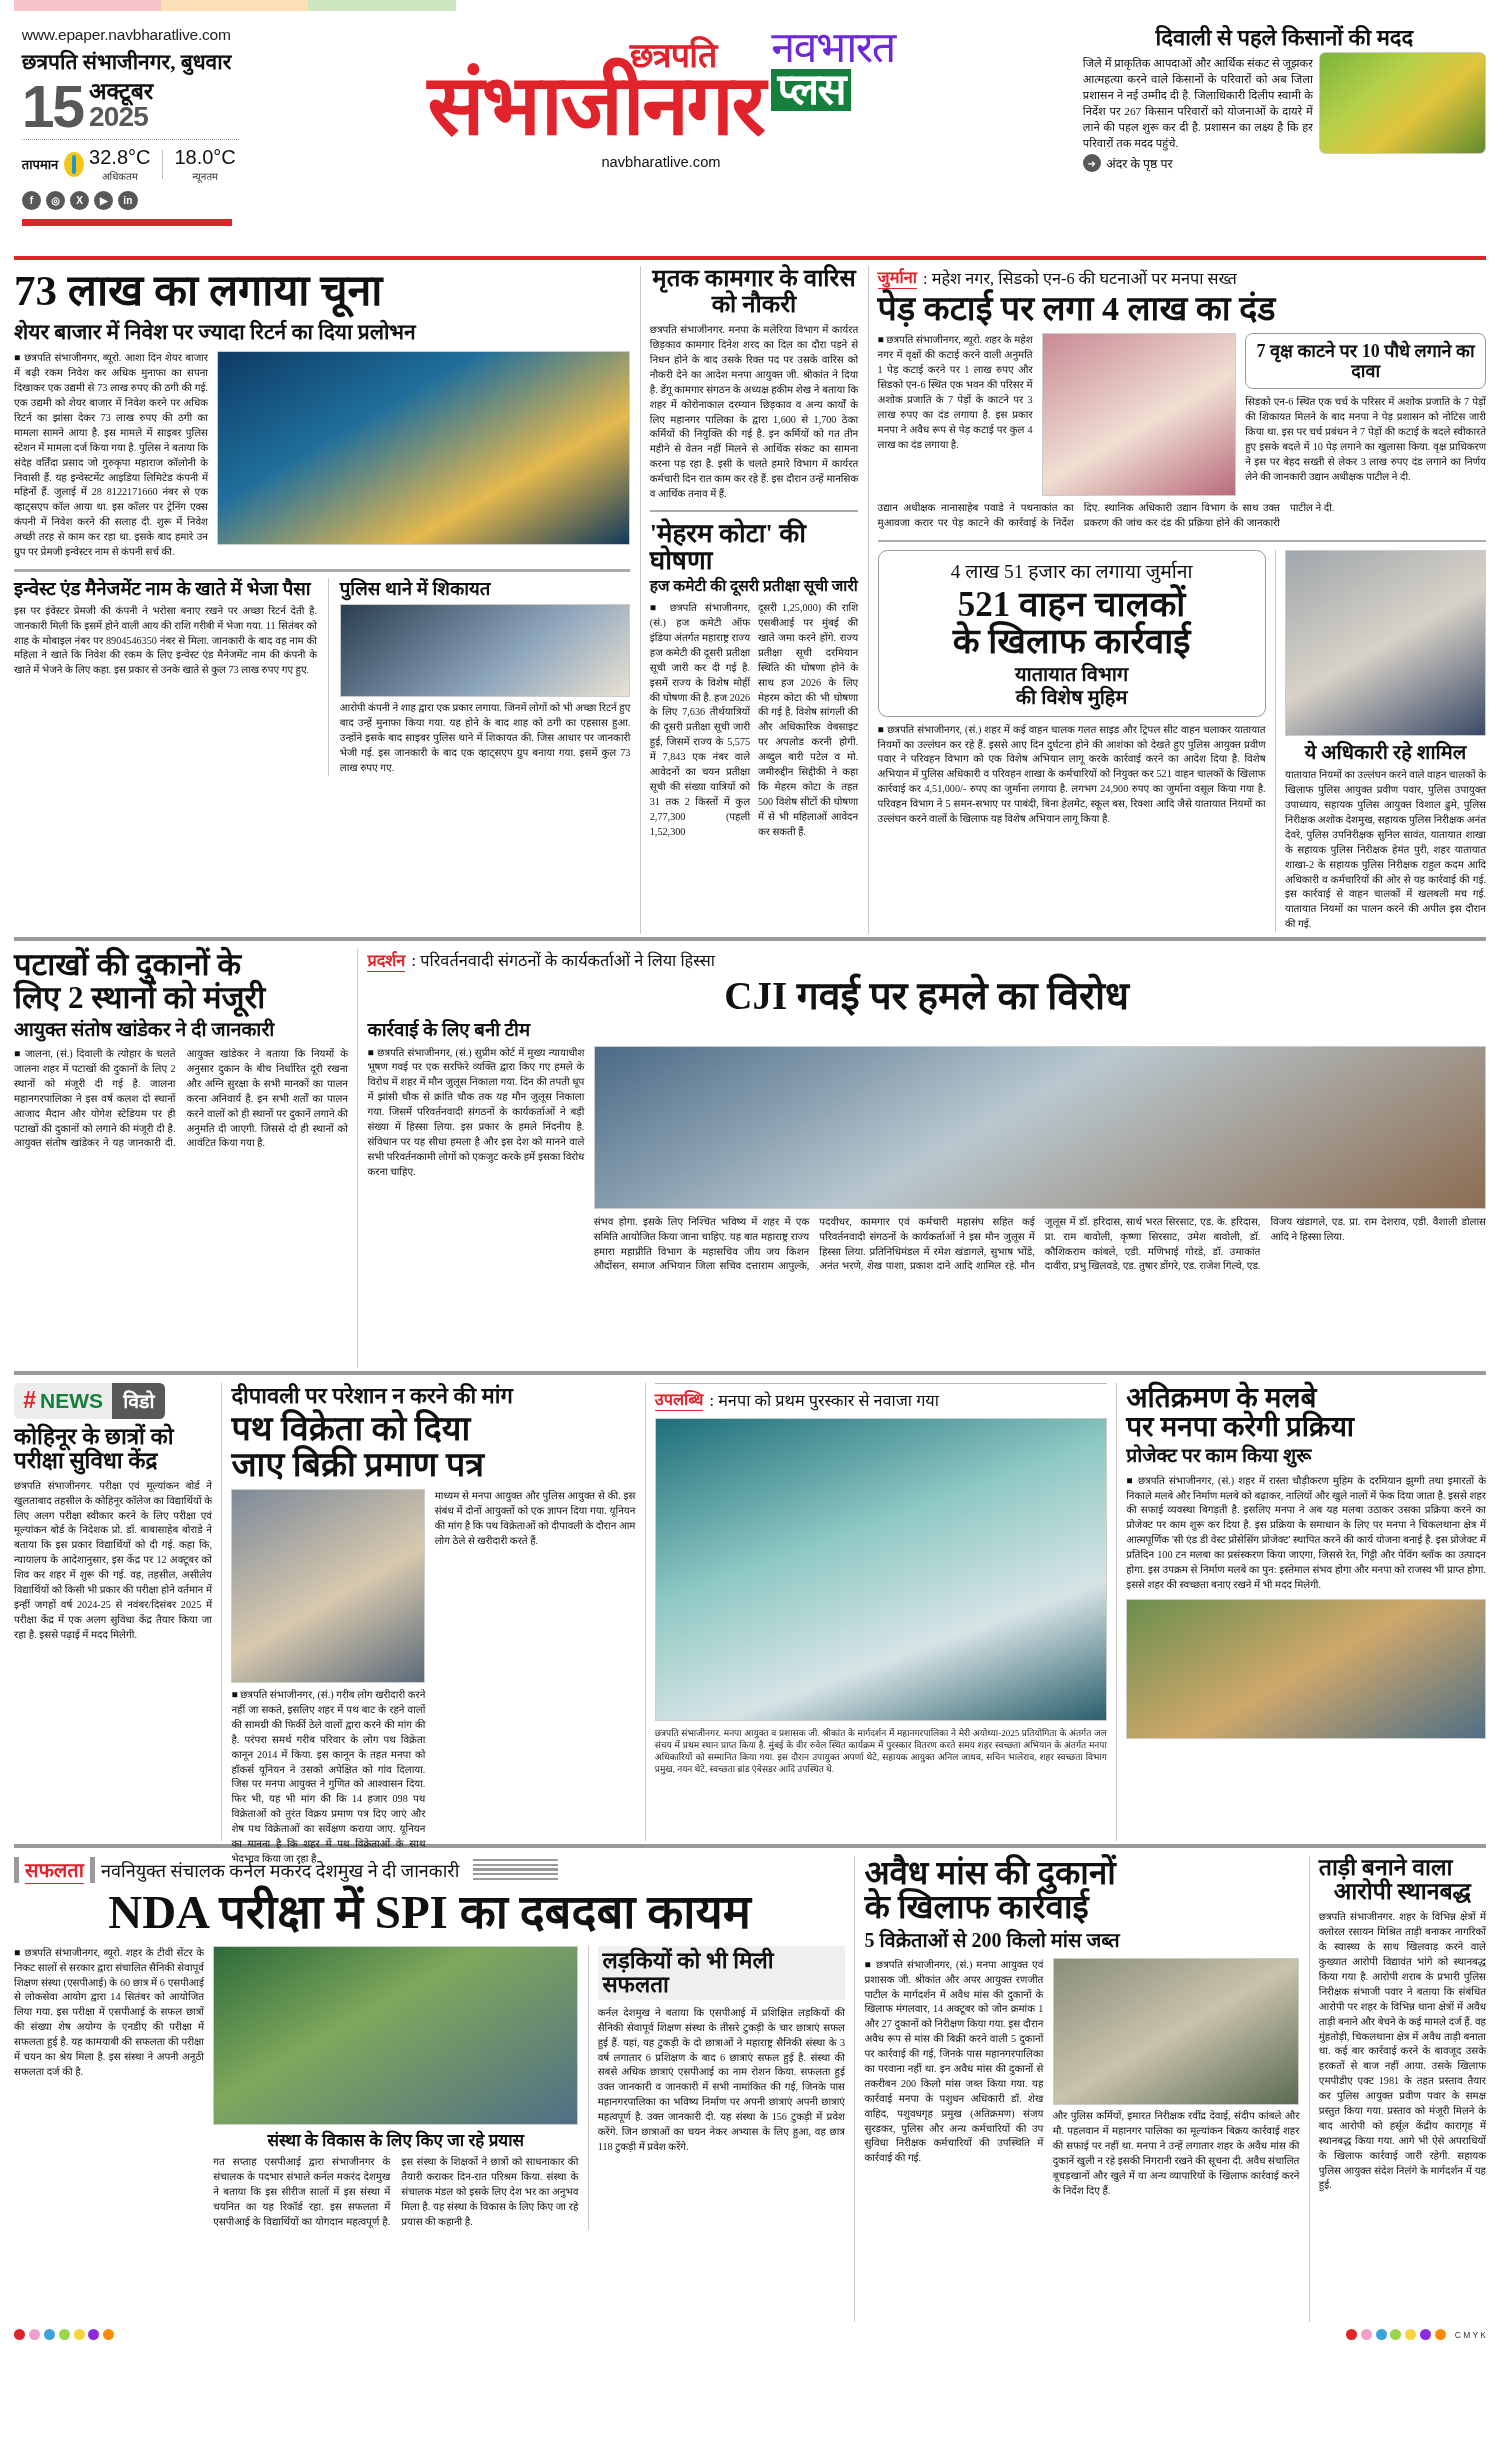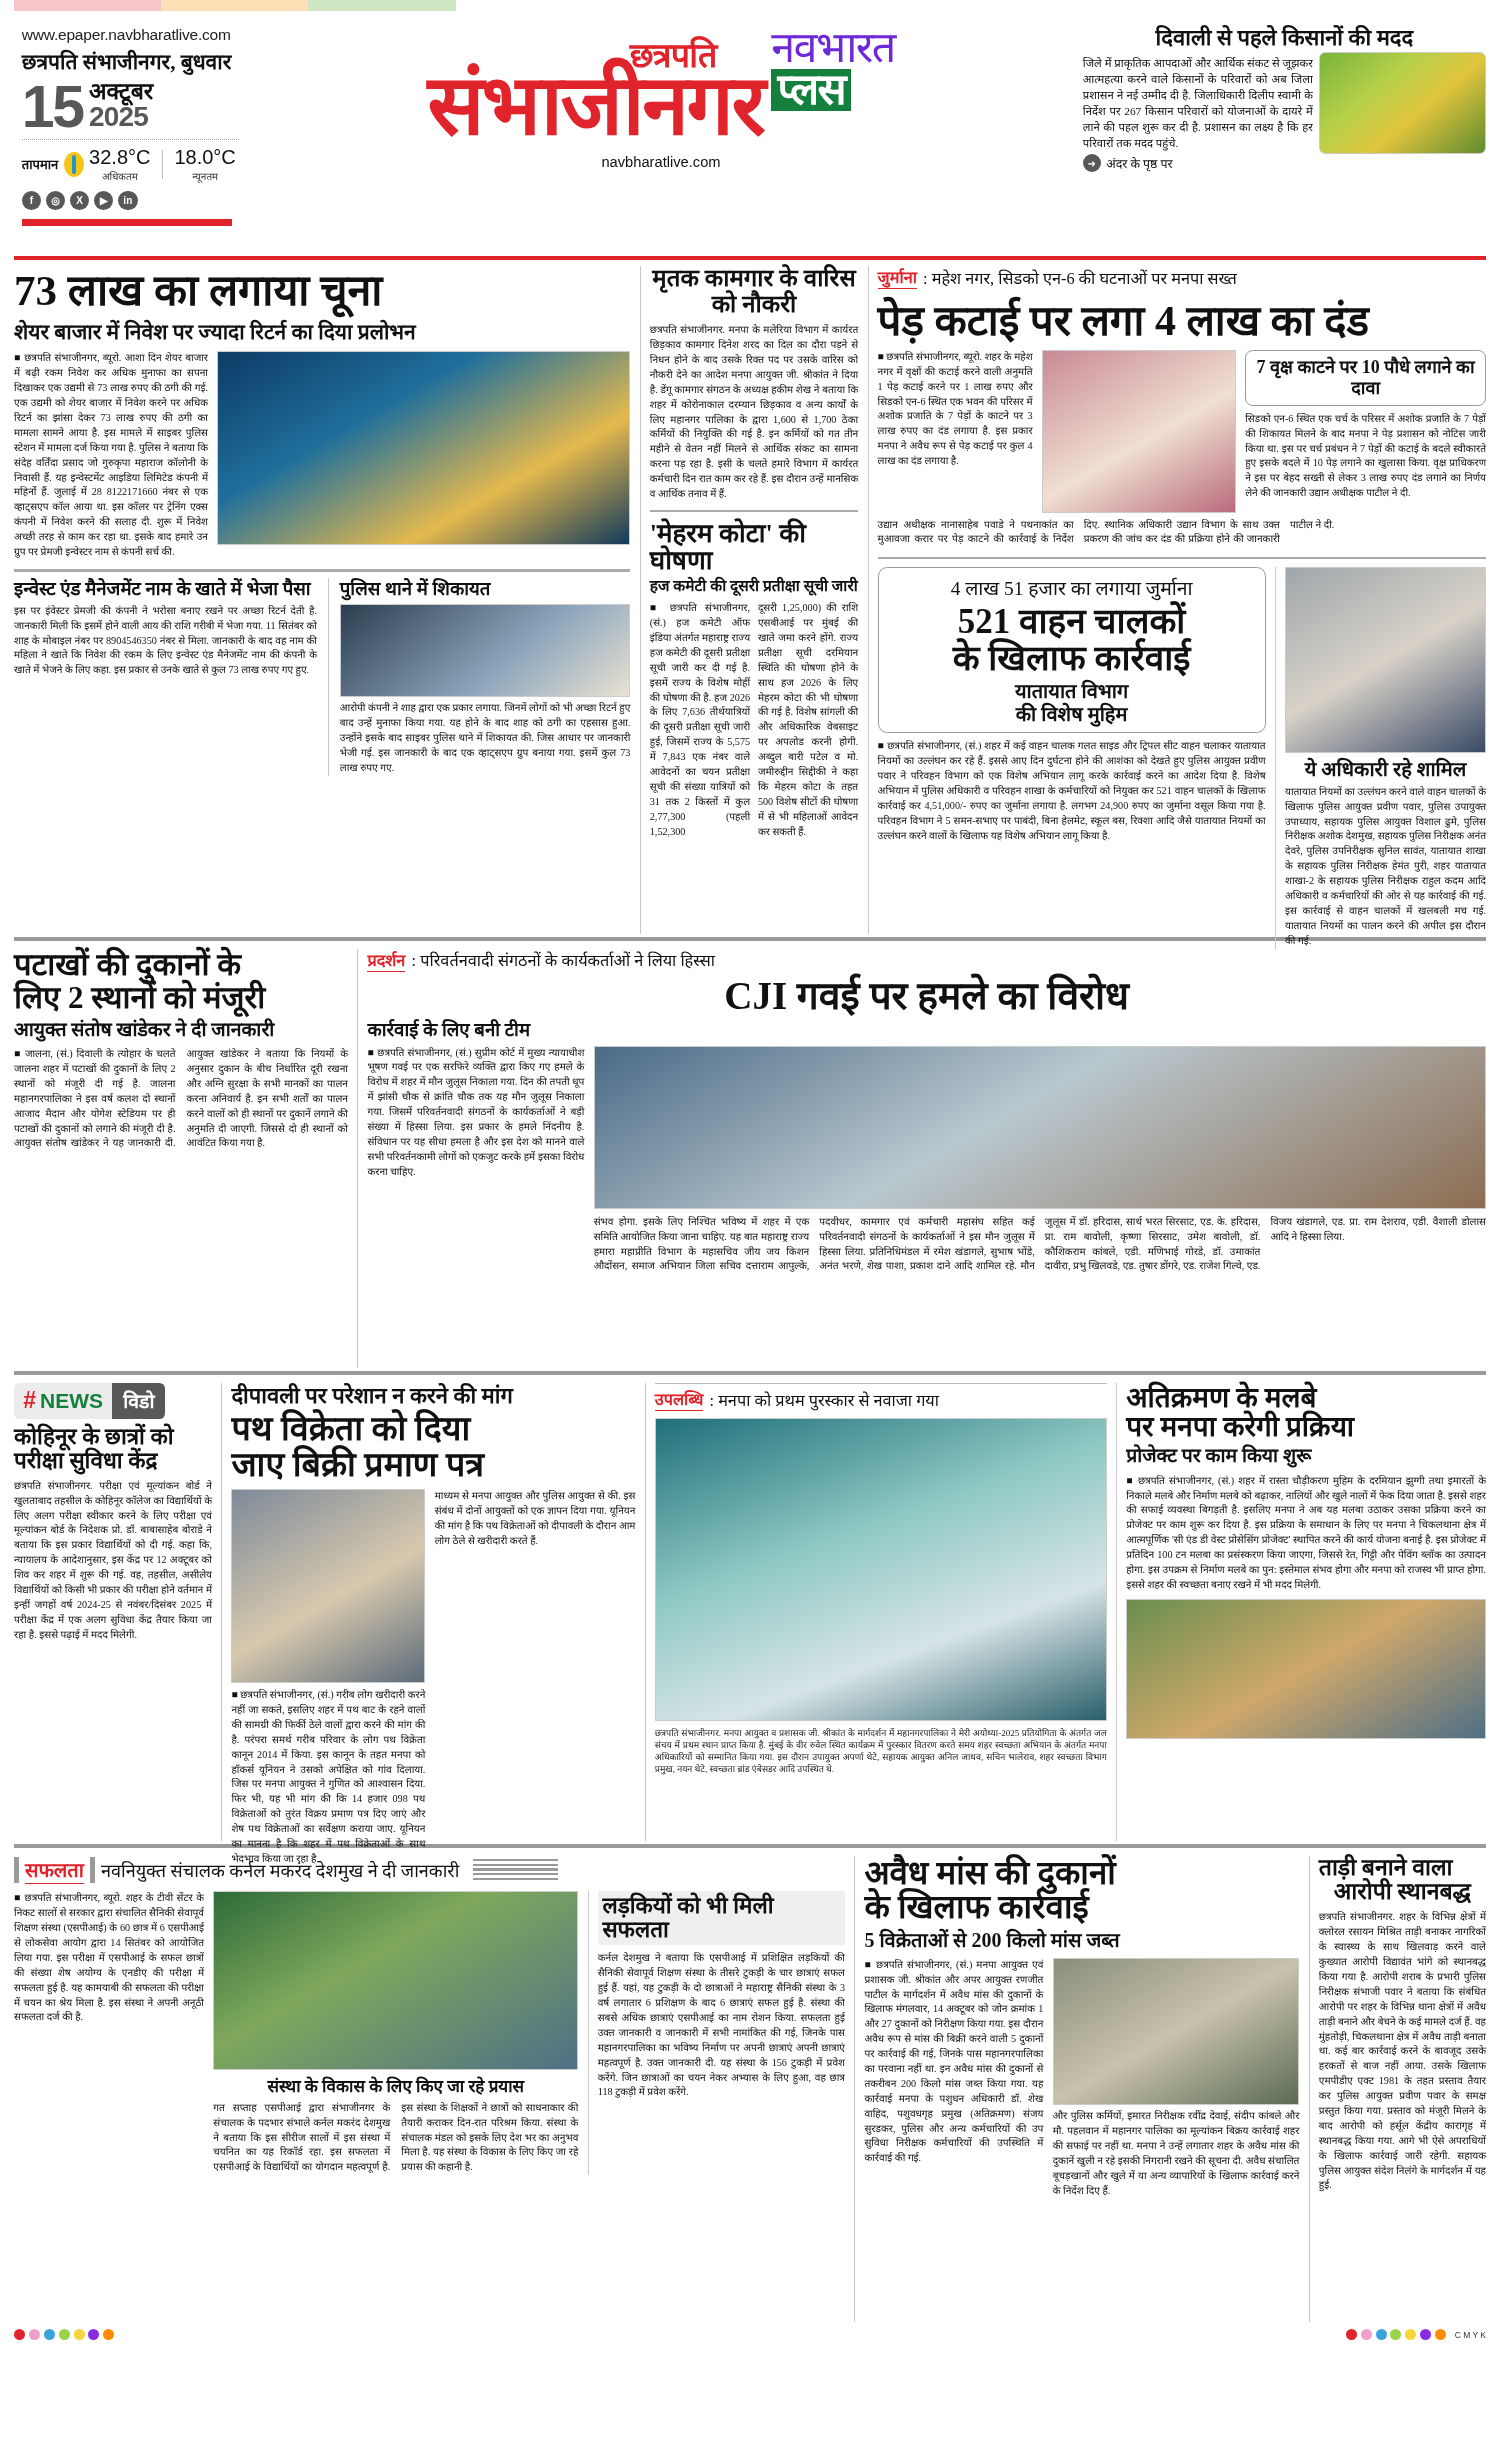--- a/index.html
+++ b/index.html
@@ -232,7 +232,7 @@
         <span class="k-red">जुर्माना</span>
         <span class="k-rest">: महेश नगर, सिडको एन-6 की घटनाओं पर मनपा सख्त</span>
       </div>
-      <div class="hl" style="font-size:42px; margin-top:10px;">पेड़ कटाई पर लगा 4 लाख का दंड</div>
+      <div class="hl" style="font-size:34px; margin-top:2px;">पेड़ कटाई पर लगा 4 लाख का दंड</div>
       <div style="display:flex; gap:9.3px; margin-top:6.2px;">
         <div class="body-txt" style="width:155px;">■ छत्रपति संभाजीनगर, ब्यूरो. शहर के महेश नगर में वृक्षों की कटाई करने वाली अनुमति 1 पेड़ कटाई करने पर 1 लाख रुपए और सिडको एन-6 स्थित एक भवन की परिसर में अशोक प्रजाति के 7 पेड़ों के काटने पर 3 लाख रुपए का दंड लगाया है. इस प्रकार मनपा ने अवैध रूप से पेड़ कटाई पर कुल 4 लाख का दंड लगाया है.</div>
         <div class="photo" style="width:194px; height:163px; background:linear-gradient(150deg,#c98a95,#f0dfd3 55%,#b86b7b);"></div>

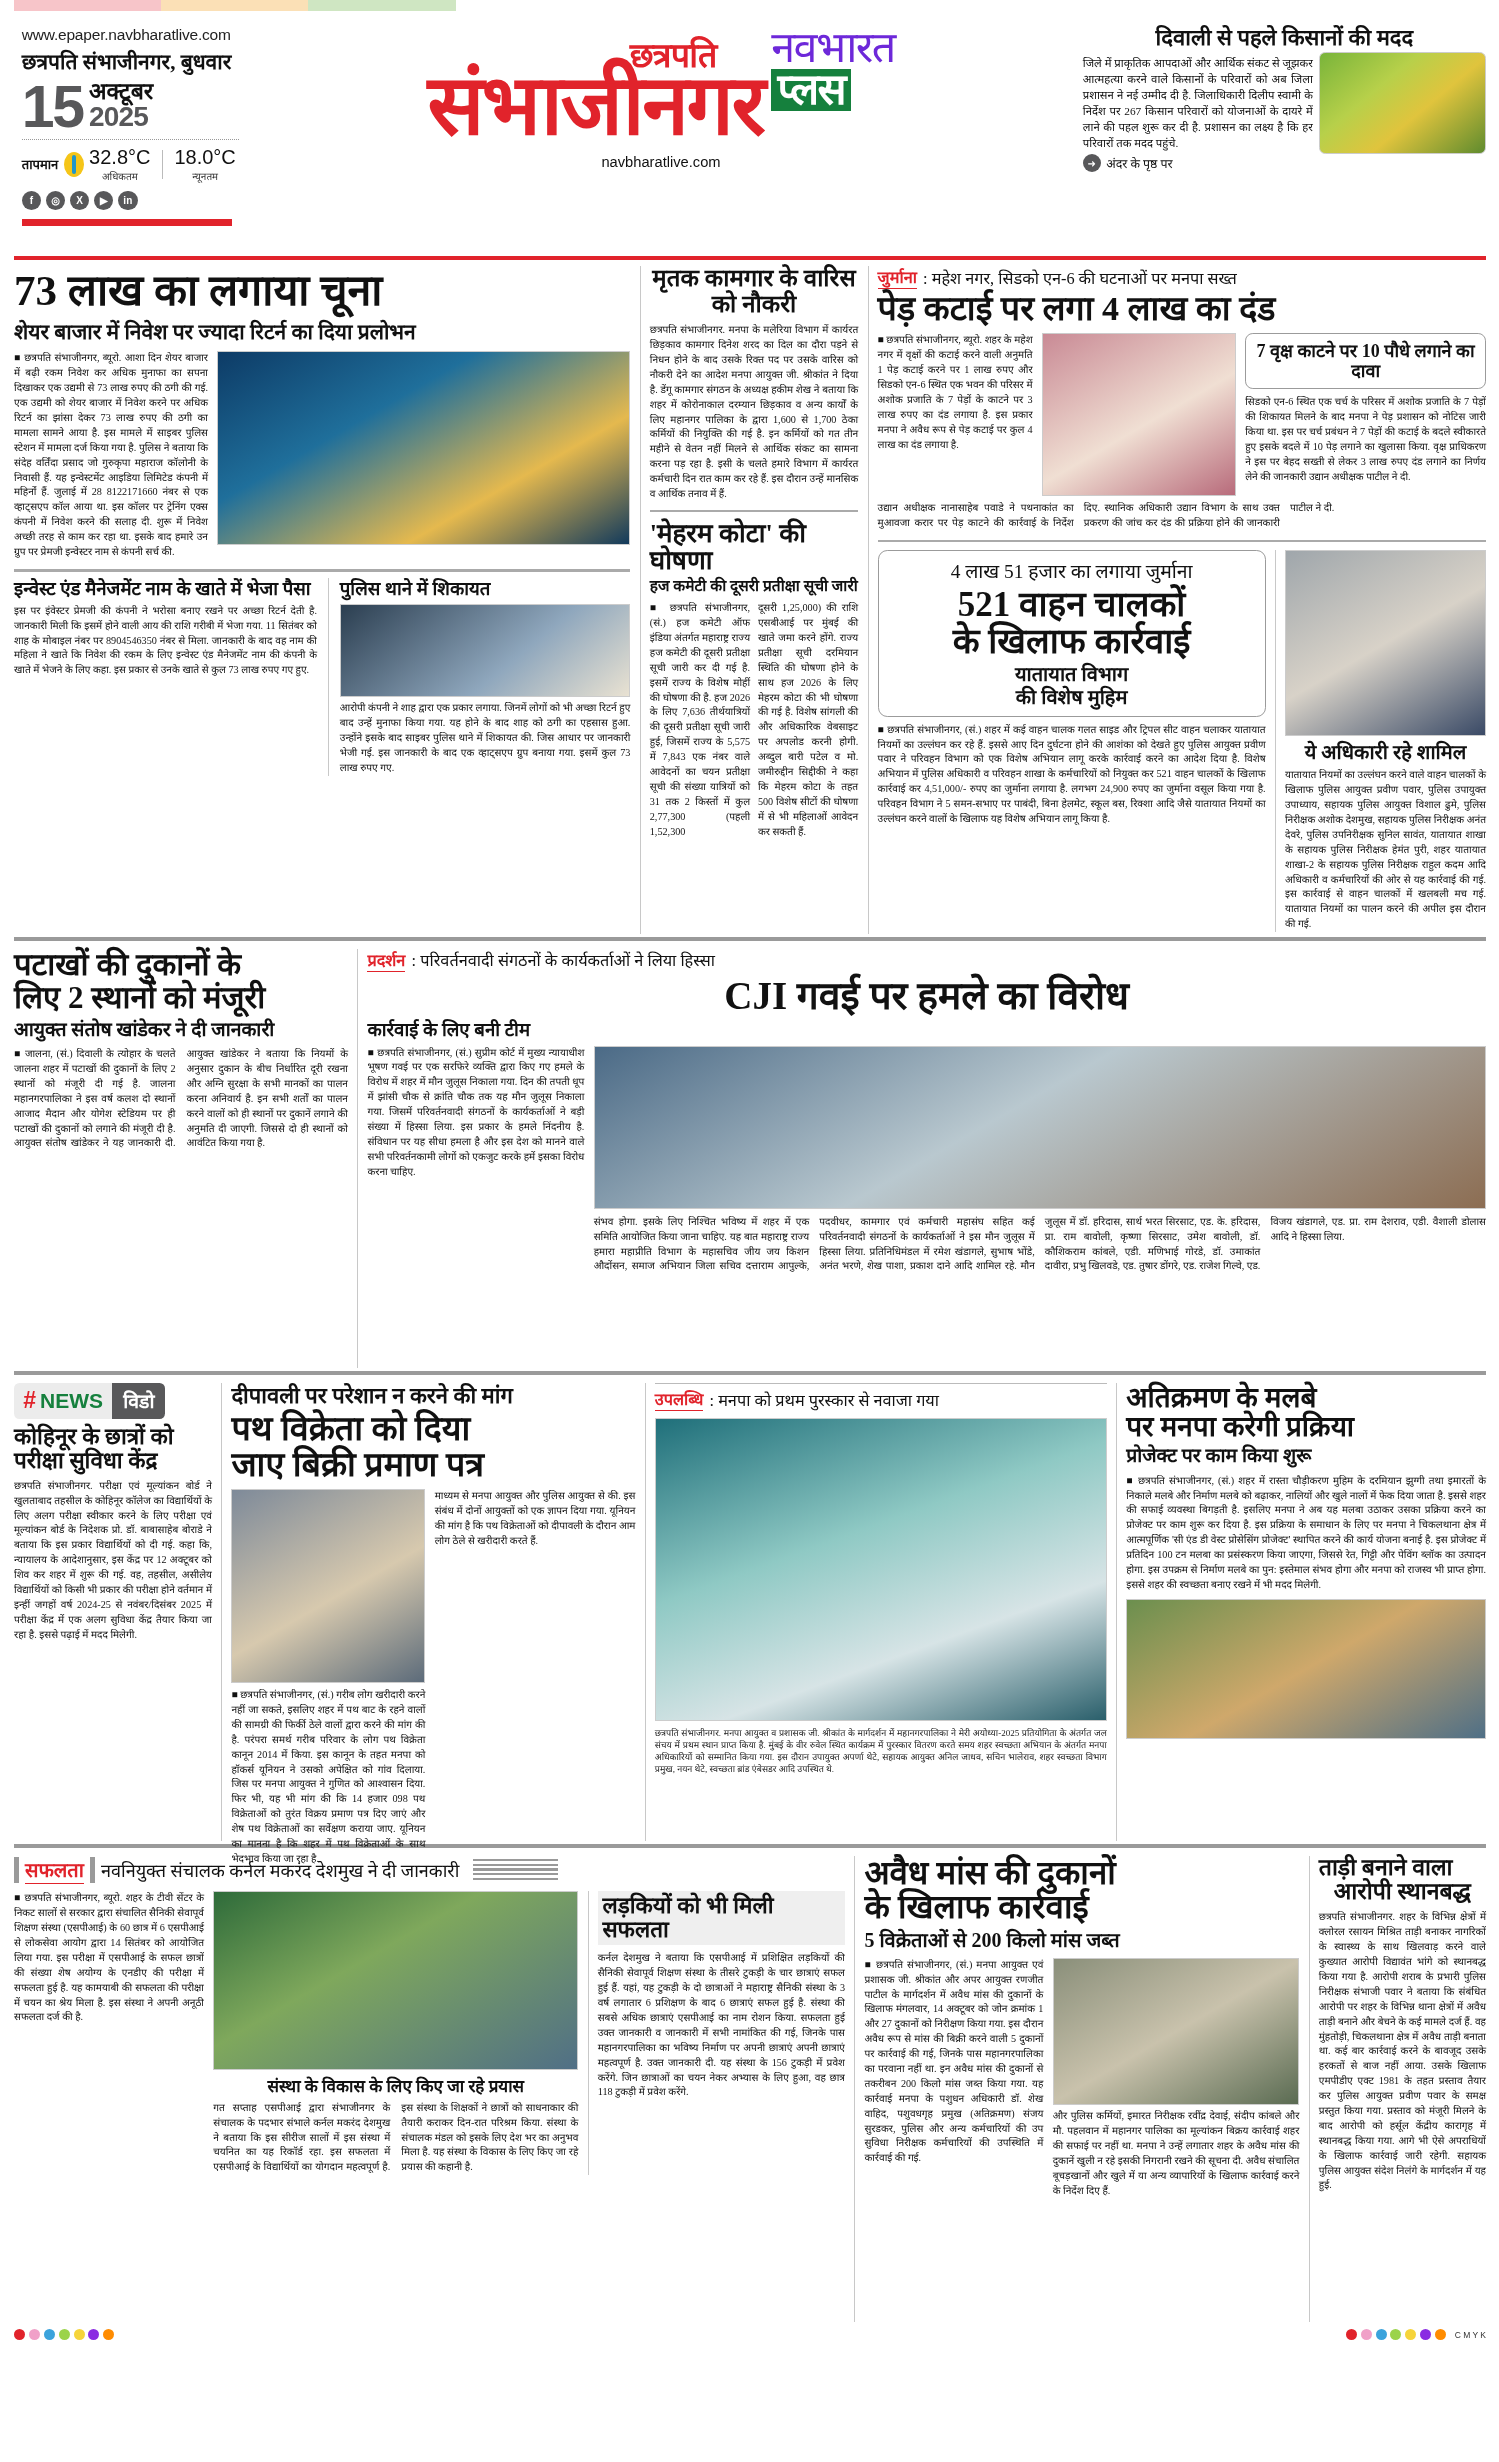--- a/index.html
+++ b/index.html
@@ -370,6 +370,7 @@
             <i></i>
         </span>
       </div>
+      <div class="hl" style="font-size:47px; text-align:center; margin-top:4.7px;">NDA परीक्षा में SPI का दबदबा कायम</div>
       <div style="display:flex; gap:9.3px; margin-top:7.8px;">
         <div class="body-txt" style="width:190px;">■ छत्रपति संभाजीनगर, ब्यूरो. शहर के टीवी सेंटर के निकट सालों से सरकार द्वारा संचालित सैनिकी सेवापूर्व शिक्षण संस्था (एसपीआई) के 60 छात्र में 6 एसपीआई से लोकसेवा आयोग द्वारा 14 सितंबर को आयोजित लिया गया. इस परीक्षा में एसपीआई के सफल छात्रों की संख्या शेष अयोग्य के एनडीए की परीक्षा में सफलता हुई है. यह कामयाबी की सफलता की परीक्षा में चयन का श्रेय मिला है. इस संस्था ने अपनी अनूठी सफलता दर्ज की है.</div>
         <div style="width:365px;">

